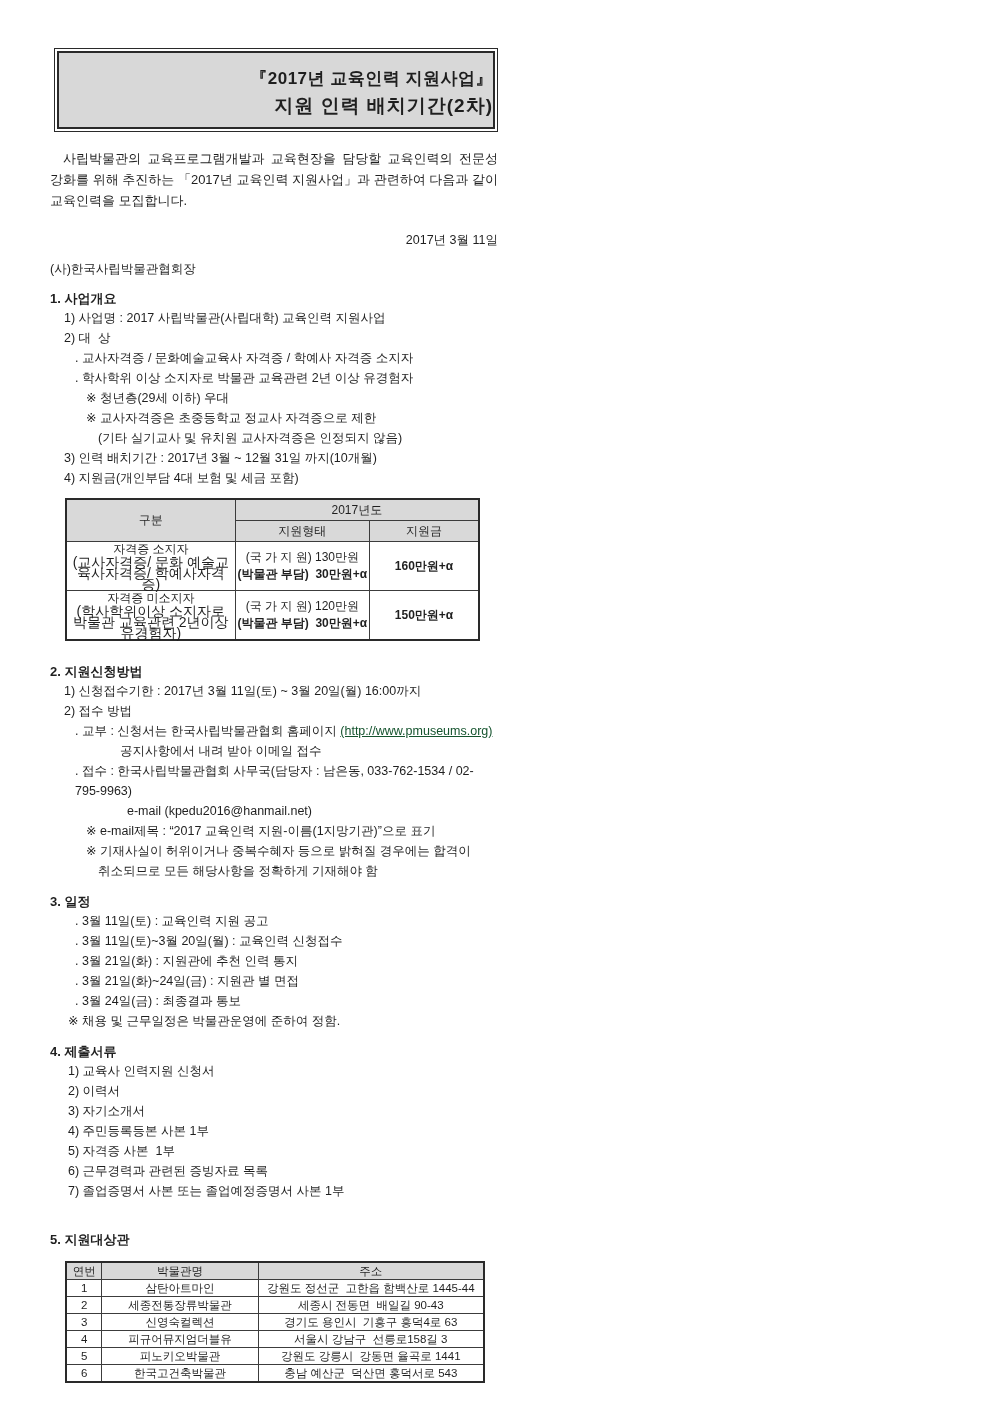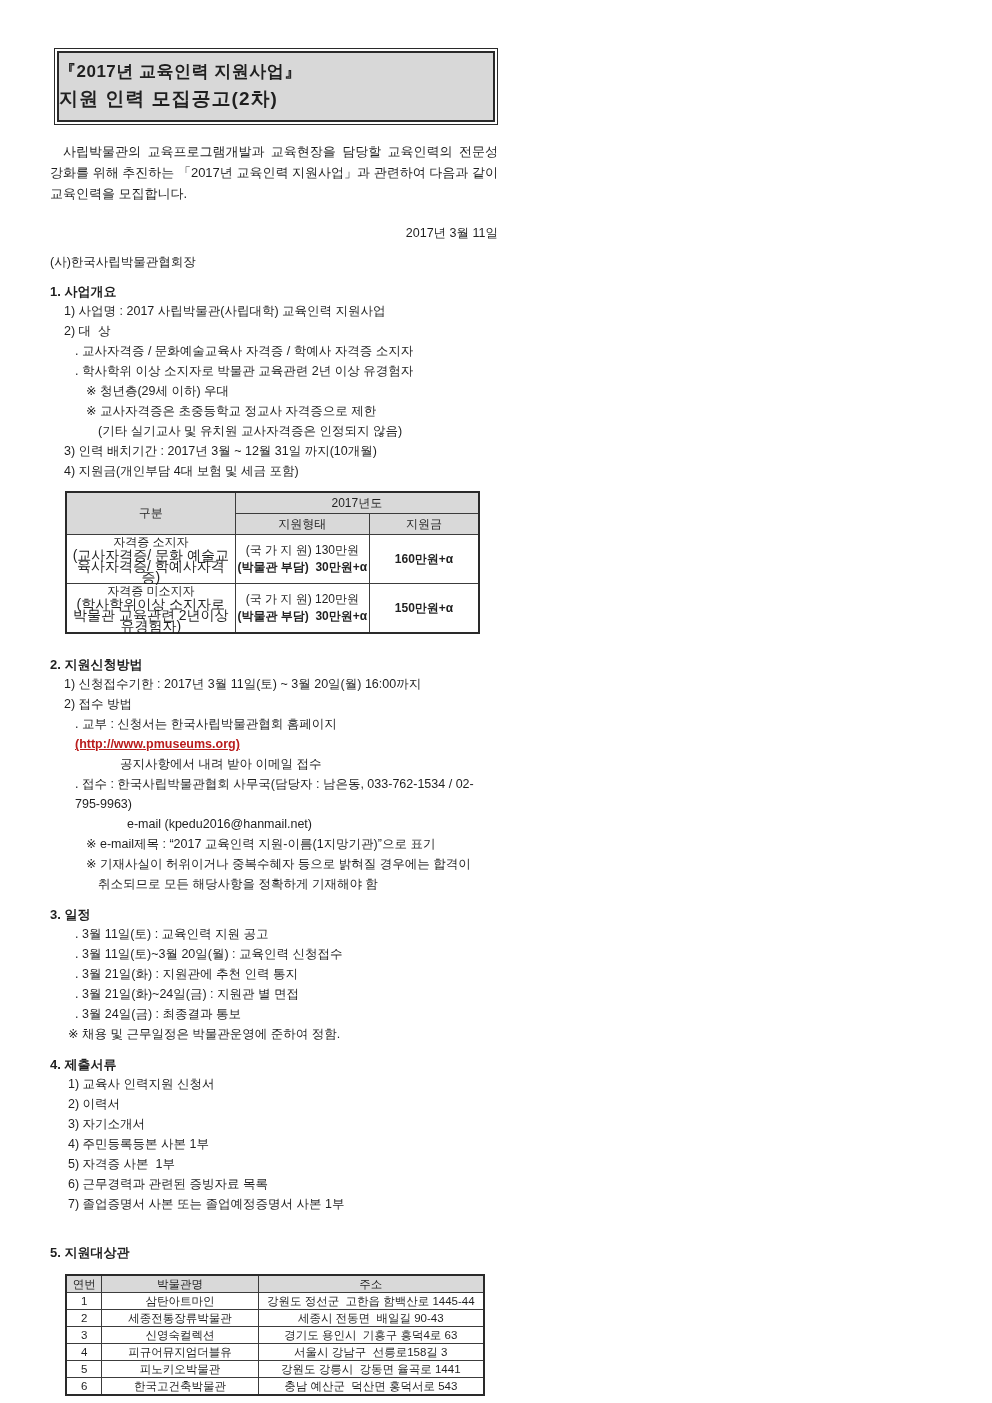--- a/index.html
+++ b/index.html
@@ -11,7 +11,7 @@
 
   
   .title-box{margin-left:4px;border:1px solid #2a2a2a;padding:2px;background:#ffffff;}
-  .title-inner{border:2px solid #2a2a2a;background:#d8d8d8;text-align:left;padding:7px 0 8px;}
+  .title-inner{border:2px solid #2a2a2a;background:#d8d8d8;text-align:right;padding:14px 0 8px;}
   .title-l1{font-size:17px;font-weight:bold;letter-spacing:.5px;}
   .title-l2{font-size:19px;font-weight:bold;margin-top:3px;letter-spacing:1px;}
 

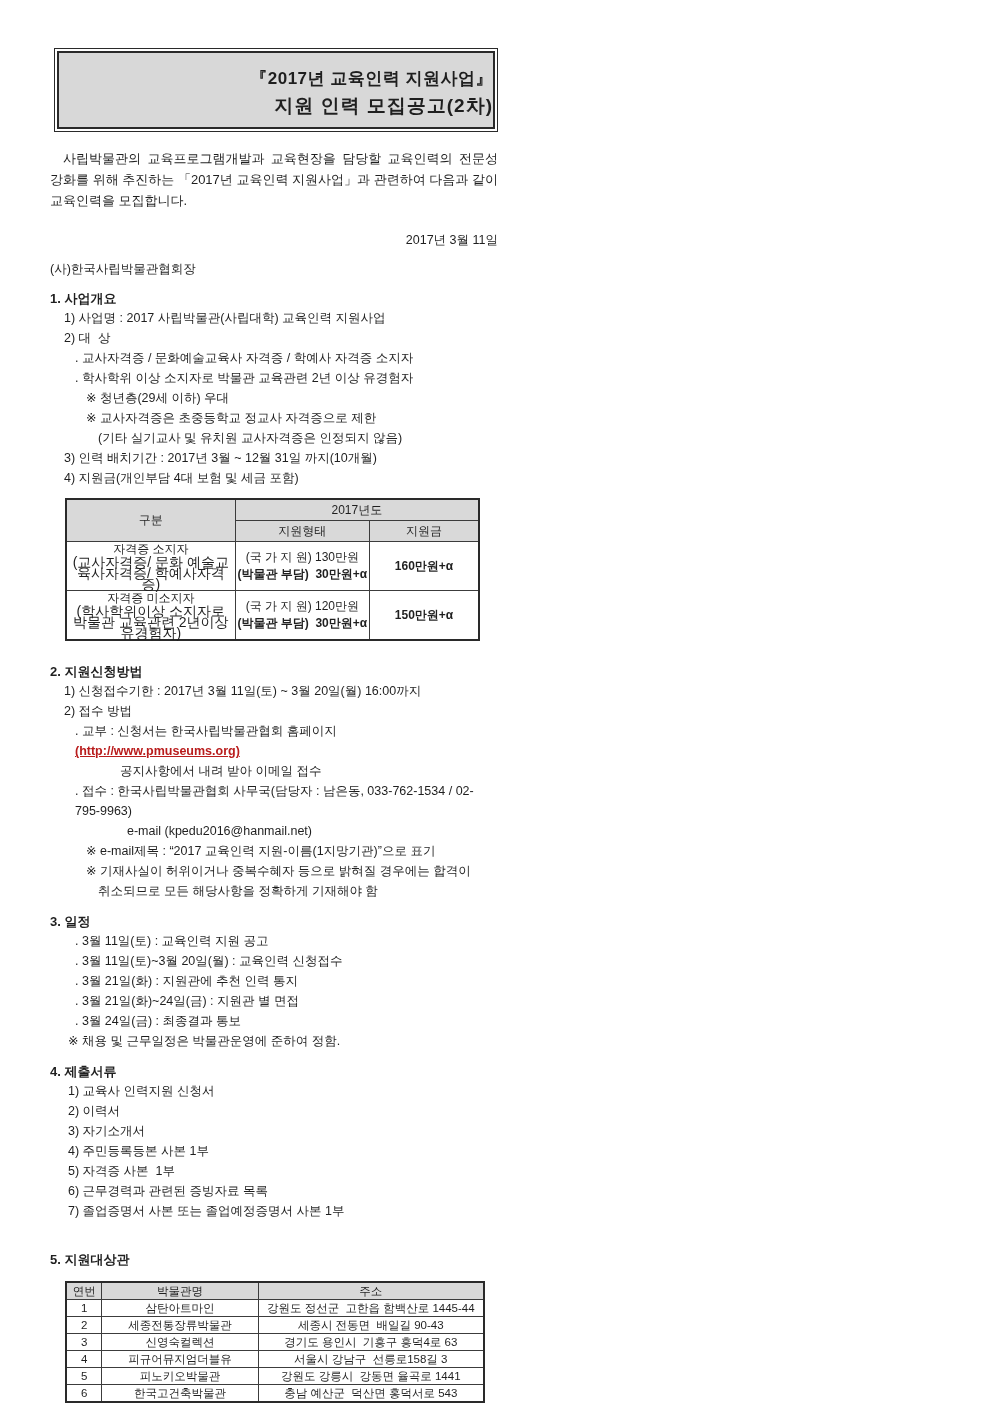--- a/index.html
+++ b/index.html
@@ -52,7 +52,7 @@
     <div class="title-box">
       <div class="title-inner">
         <div class="title-l1">『2017년 교육인력 지원사업』</div>
-        <div class="title-l2">지원 인력 모집공고(2차)</div>
+        <div class="title-l2">지원 인력 배치기간(2차)</div>
       </div>
     </div>
 

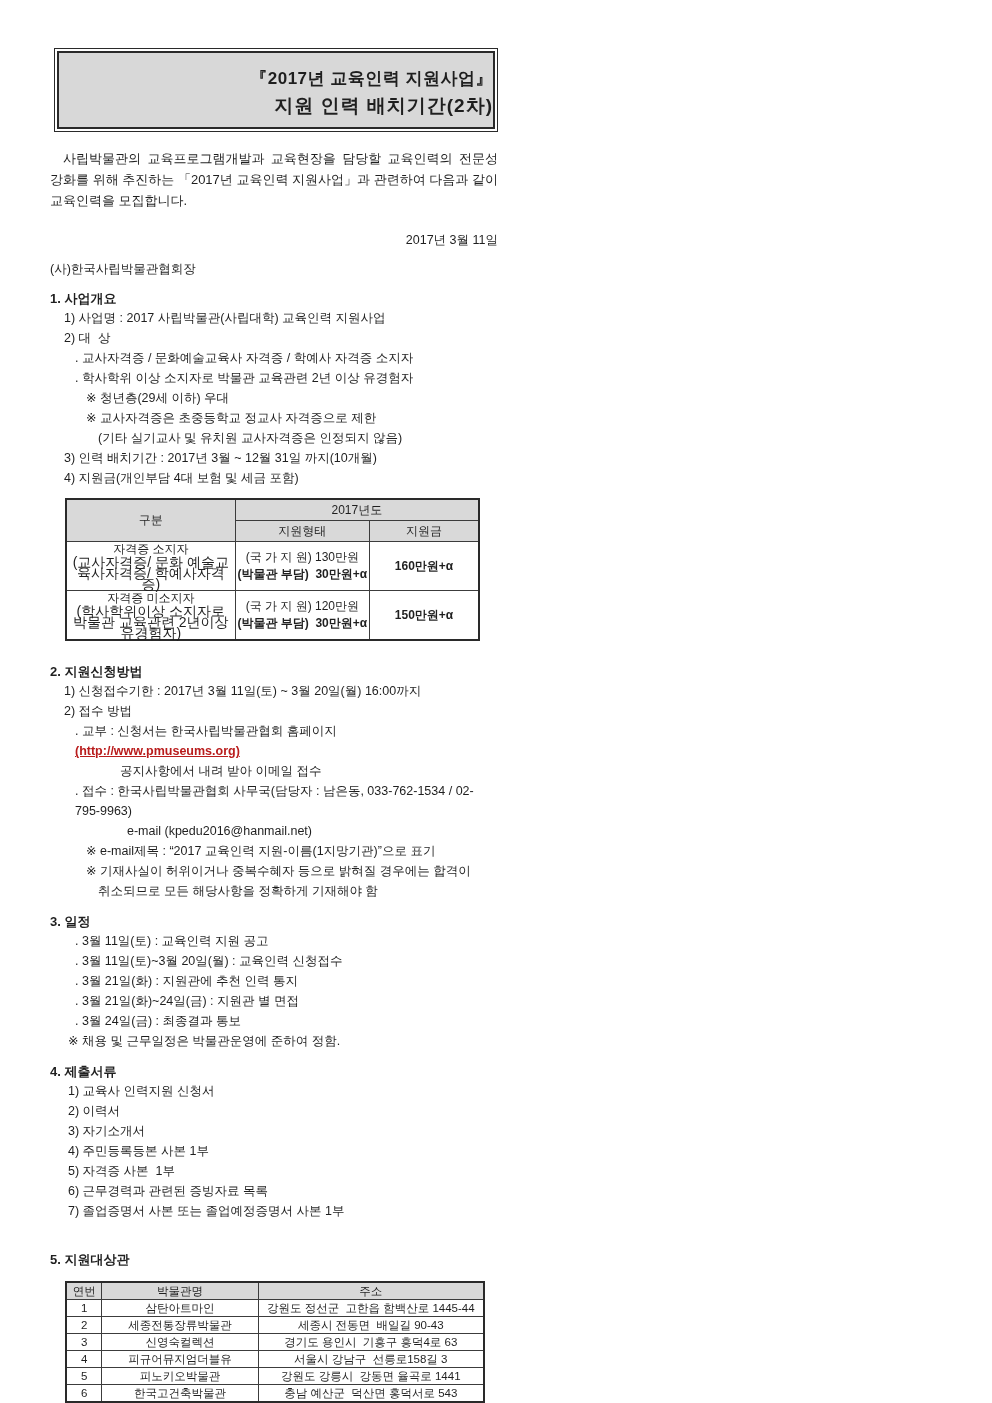--- a/index.html
+++ b/index.html
@@ -26,7 +26,7 @@
   .ind4{padding-left:48px;} .indg{padding-left:70px;} .inde{padding-left:77px;}
   .ind5{padding-left:18px;}
 
-  a.doc-link{color:#b91c1c;text-decoration:underline;cursor:pointer;font-weight:bold;}
+  a.doc-link{color:#14532d;text-decoration:underline;cursor:pointer;}
 
   table{border-collapse:collapse;margin-left:15px;}
   .t1{width:415px;margin-top:10px;border:2px solid #2a2a2a;}

